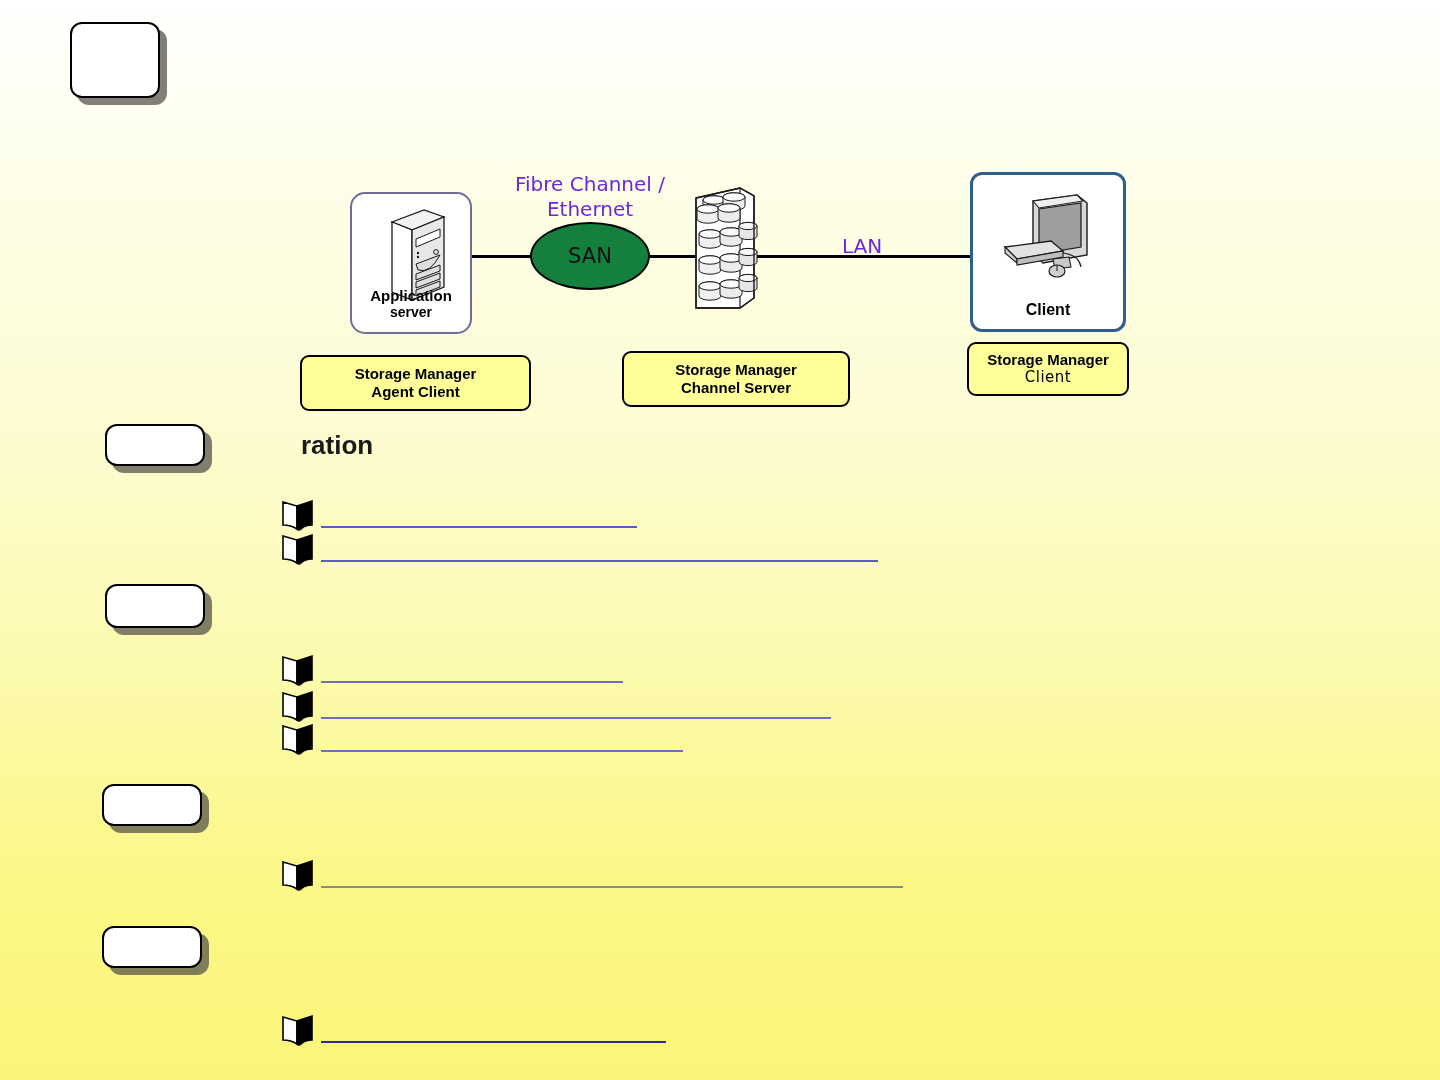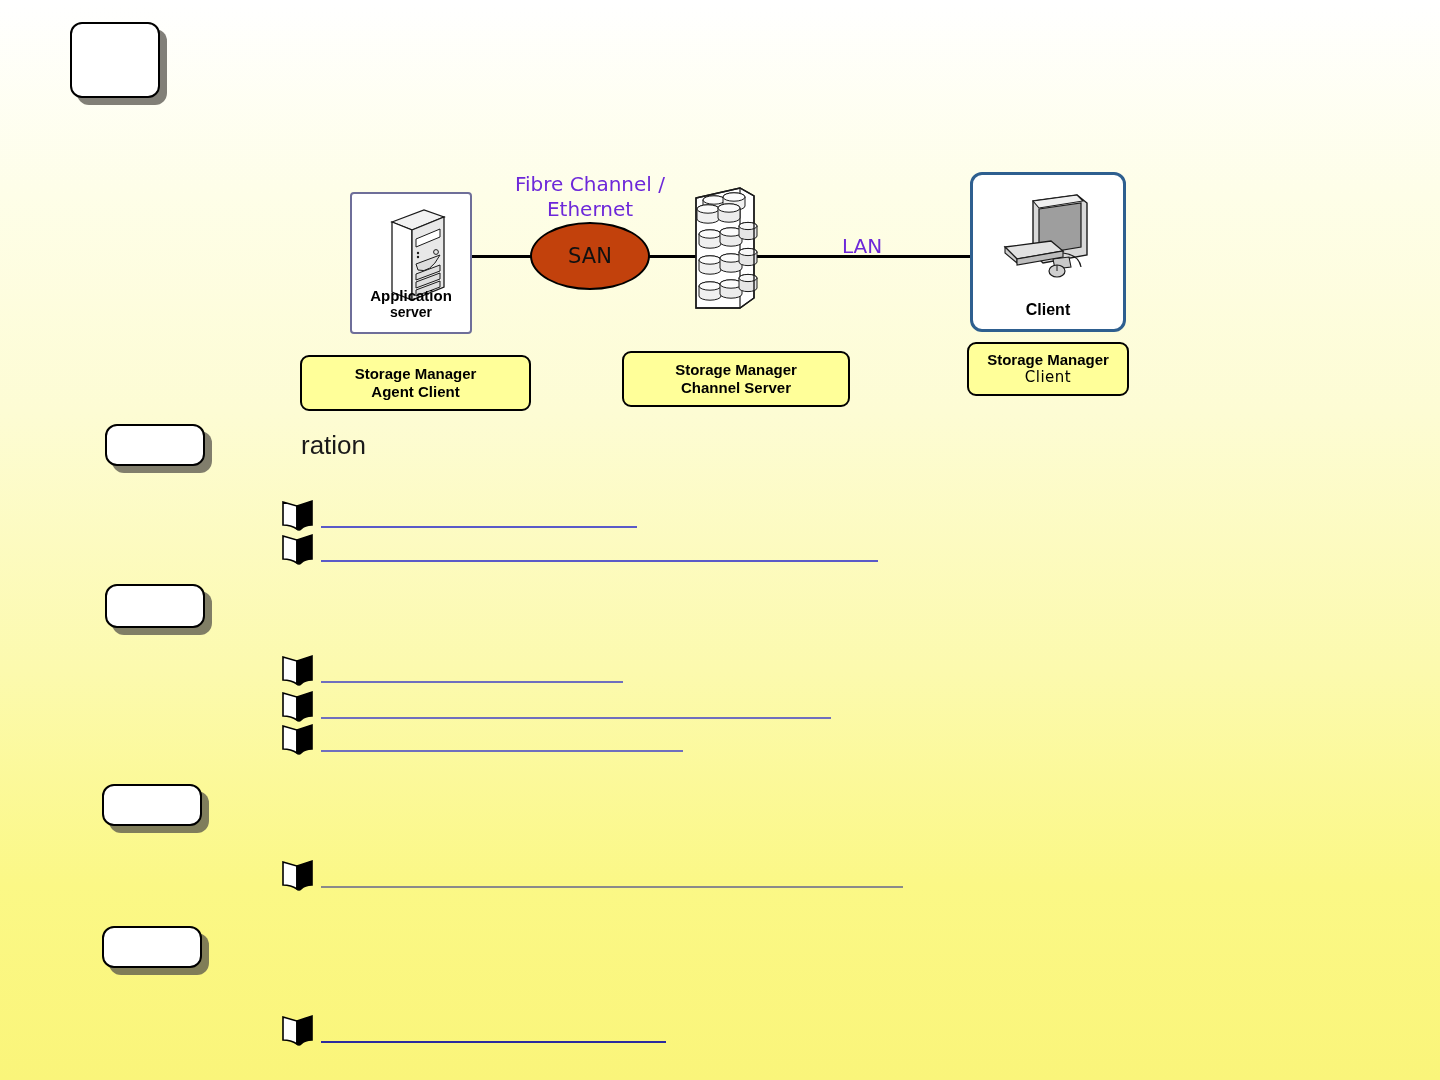--- a/index.html
+++ b/index.html
@@ -92,7 +92,7 @@
 
   .san-ellipse {
     position: absolute;
-    background: #c2410c;
+    background: #15803d;
     border: 2.5px solid #000000;
     border-radius: 50%;
     display: flex;

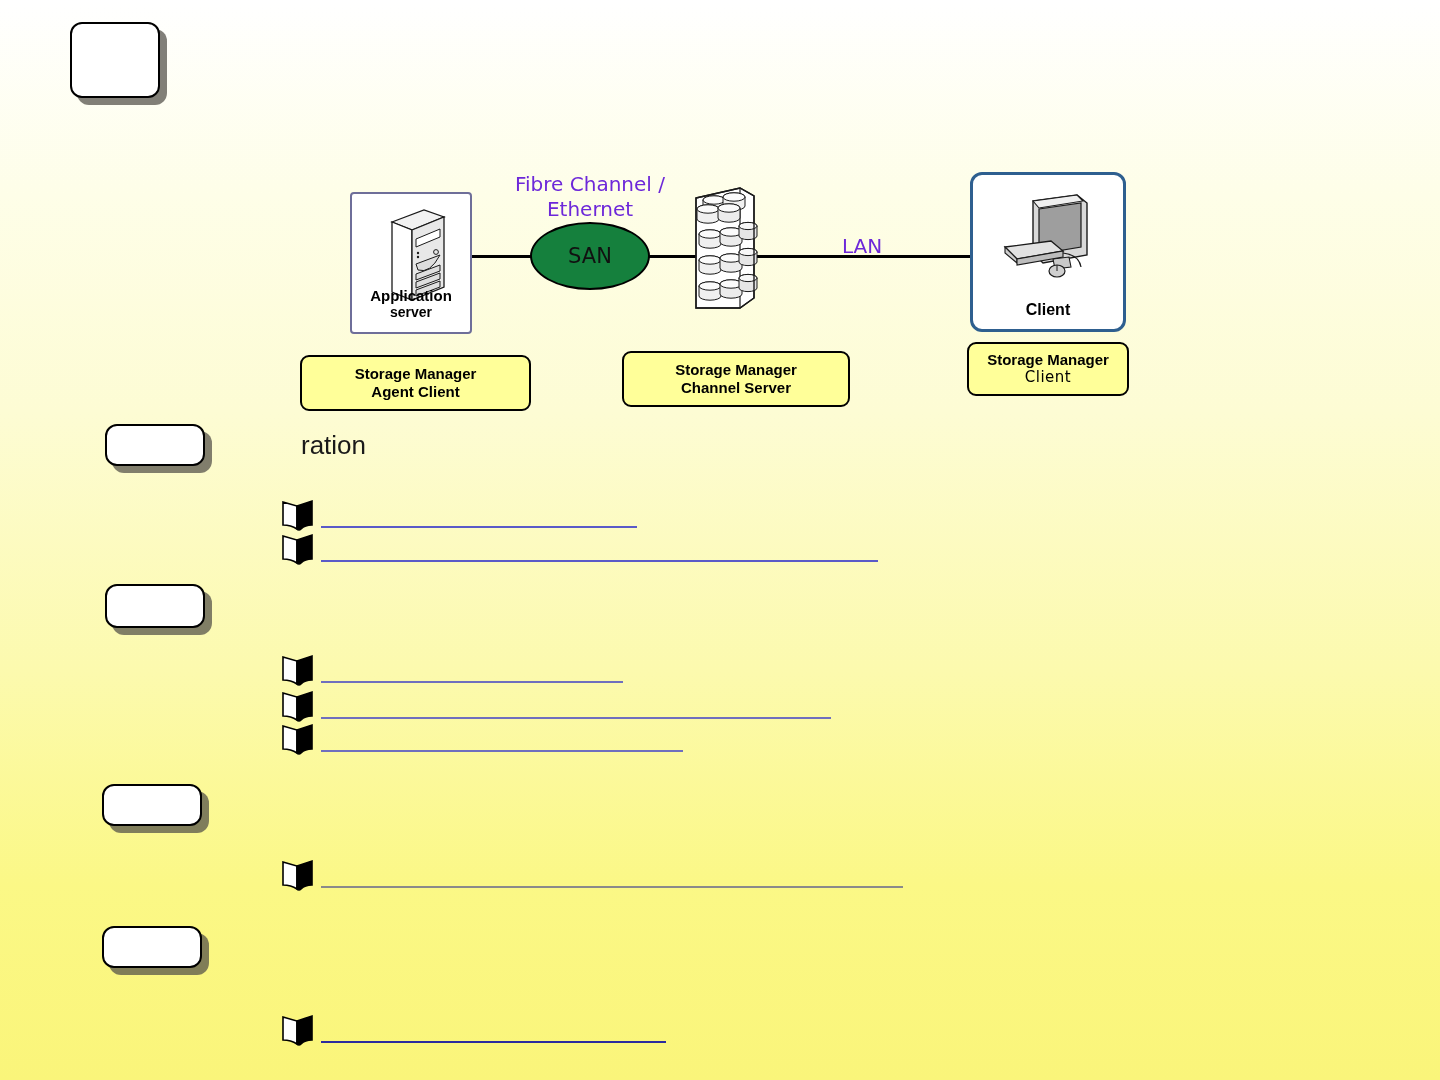--- a/index.html
+++ b/index.html
@@ -48,7 +48,7 @@
   }
   .node-box.app {
     border: 2px solid #6e6e99;
-    border-radius: 4px;
+    border-radius: 15px;
   }
   .node-box.client {
     border: 3px solid #2e5f8f;

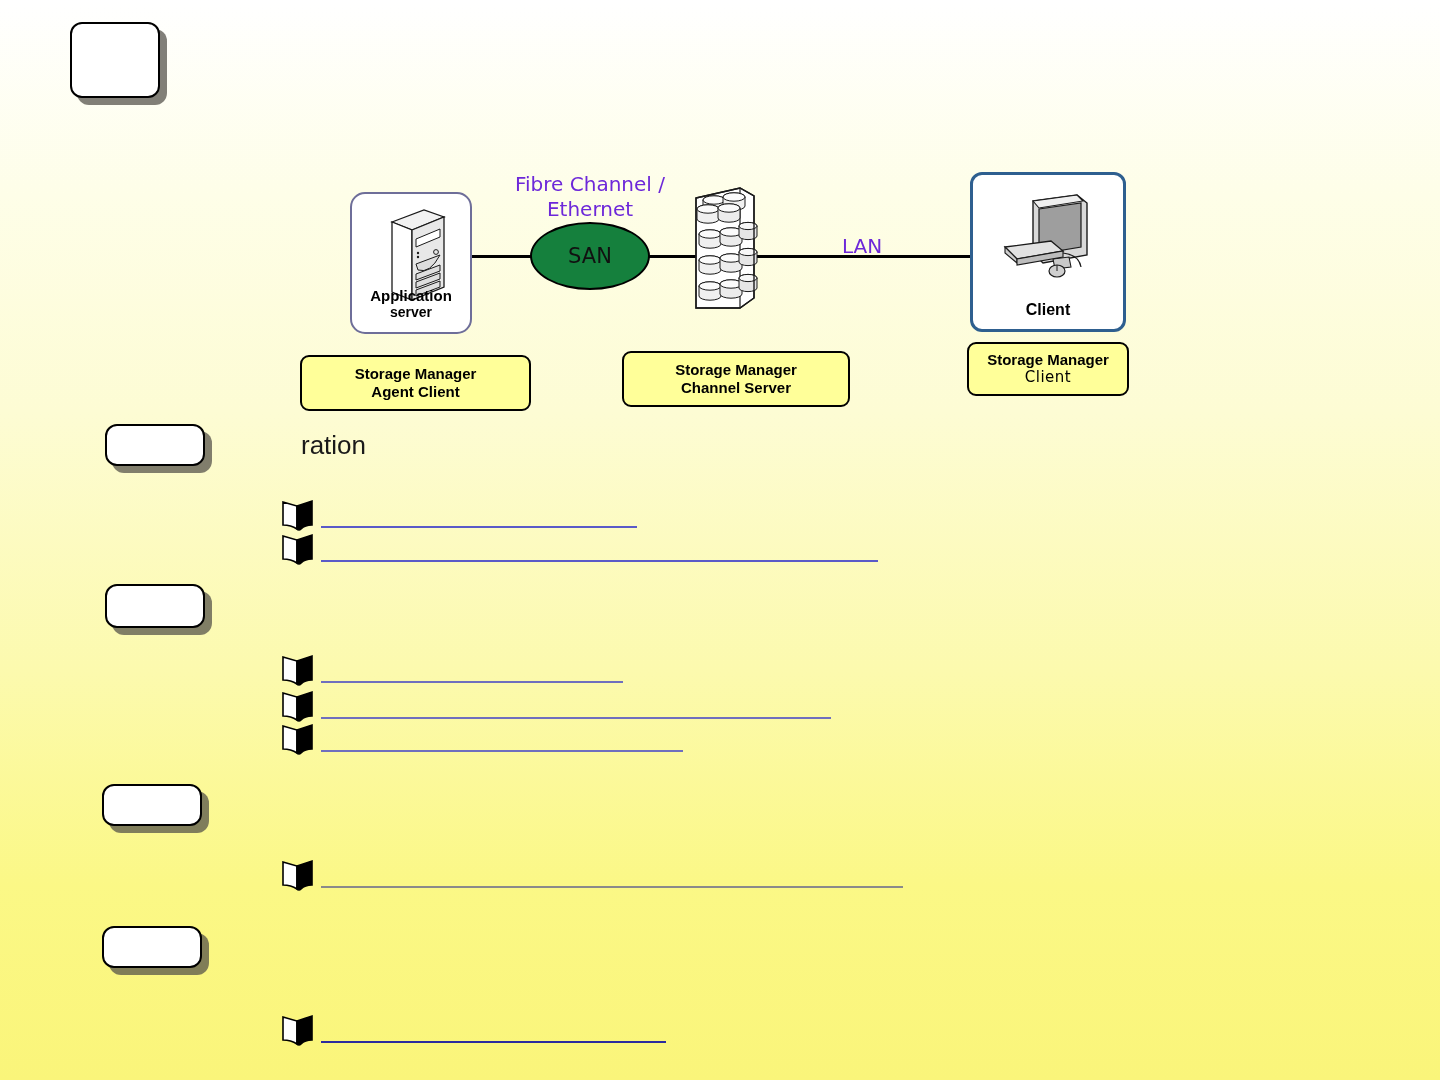--- a/index.html
+++ b/index.html
@@ -141,7 +141,7 @@
 
   .section-title {
     position: absolute;
-    font-weight: normal;
+    font-weight: bold;
     color: #1a1a1a;
   }
 </style>

